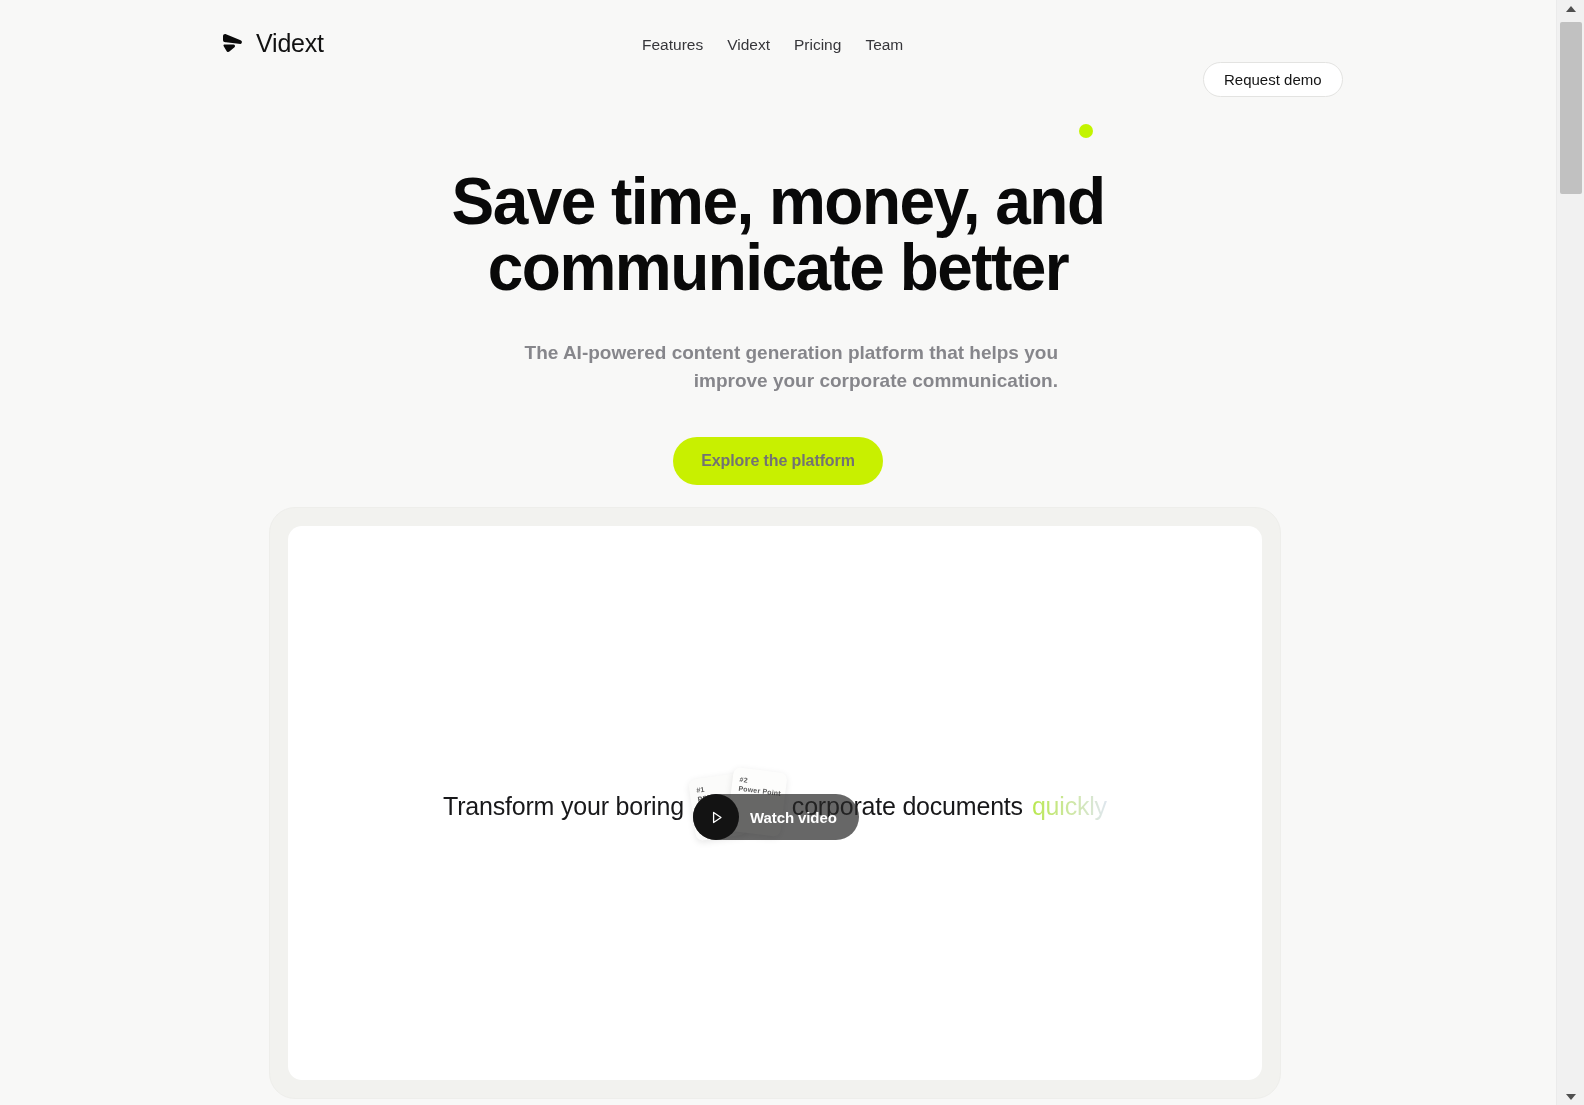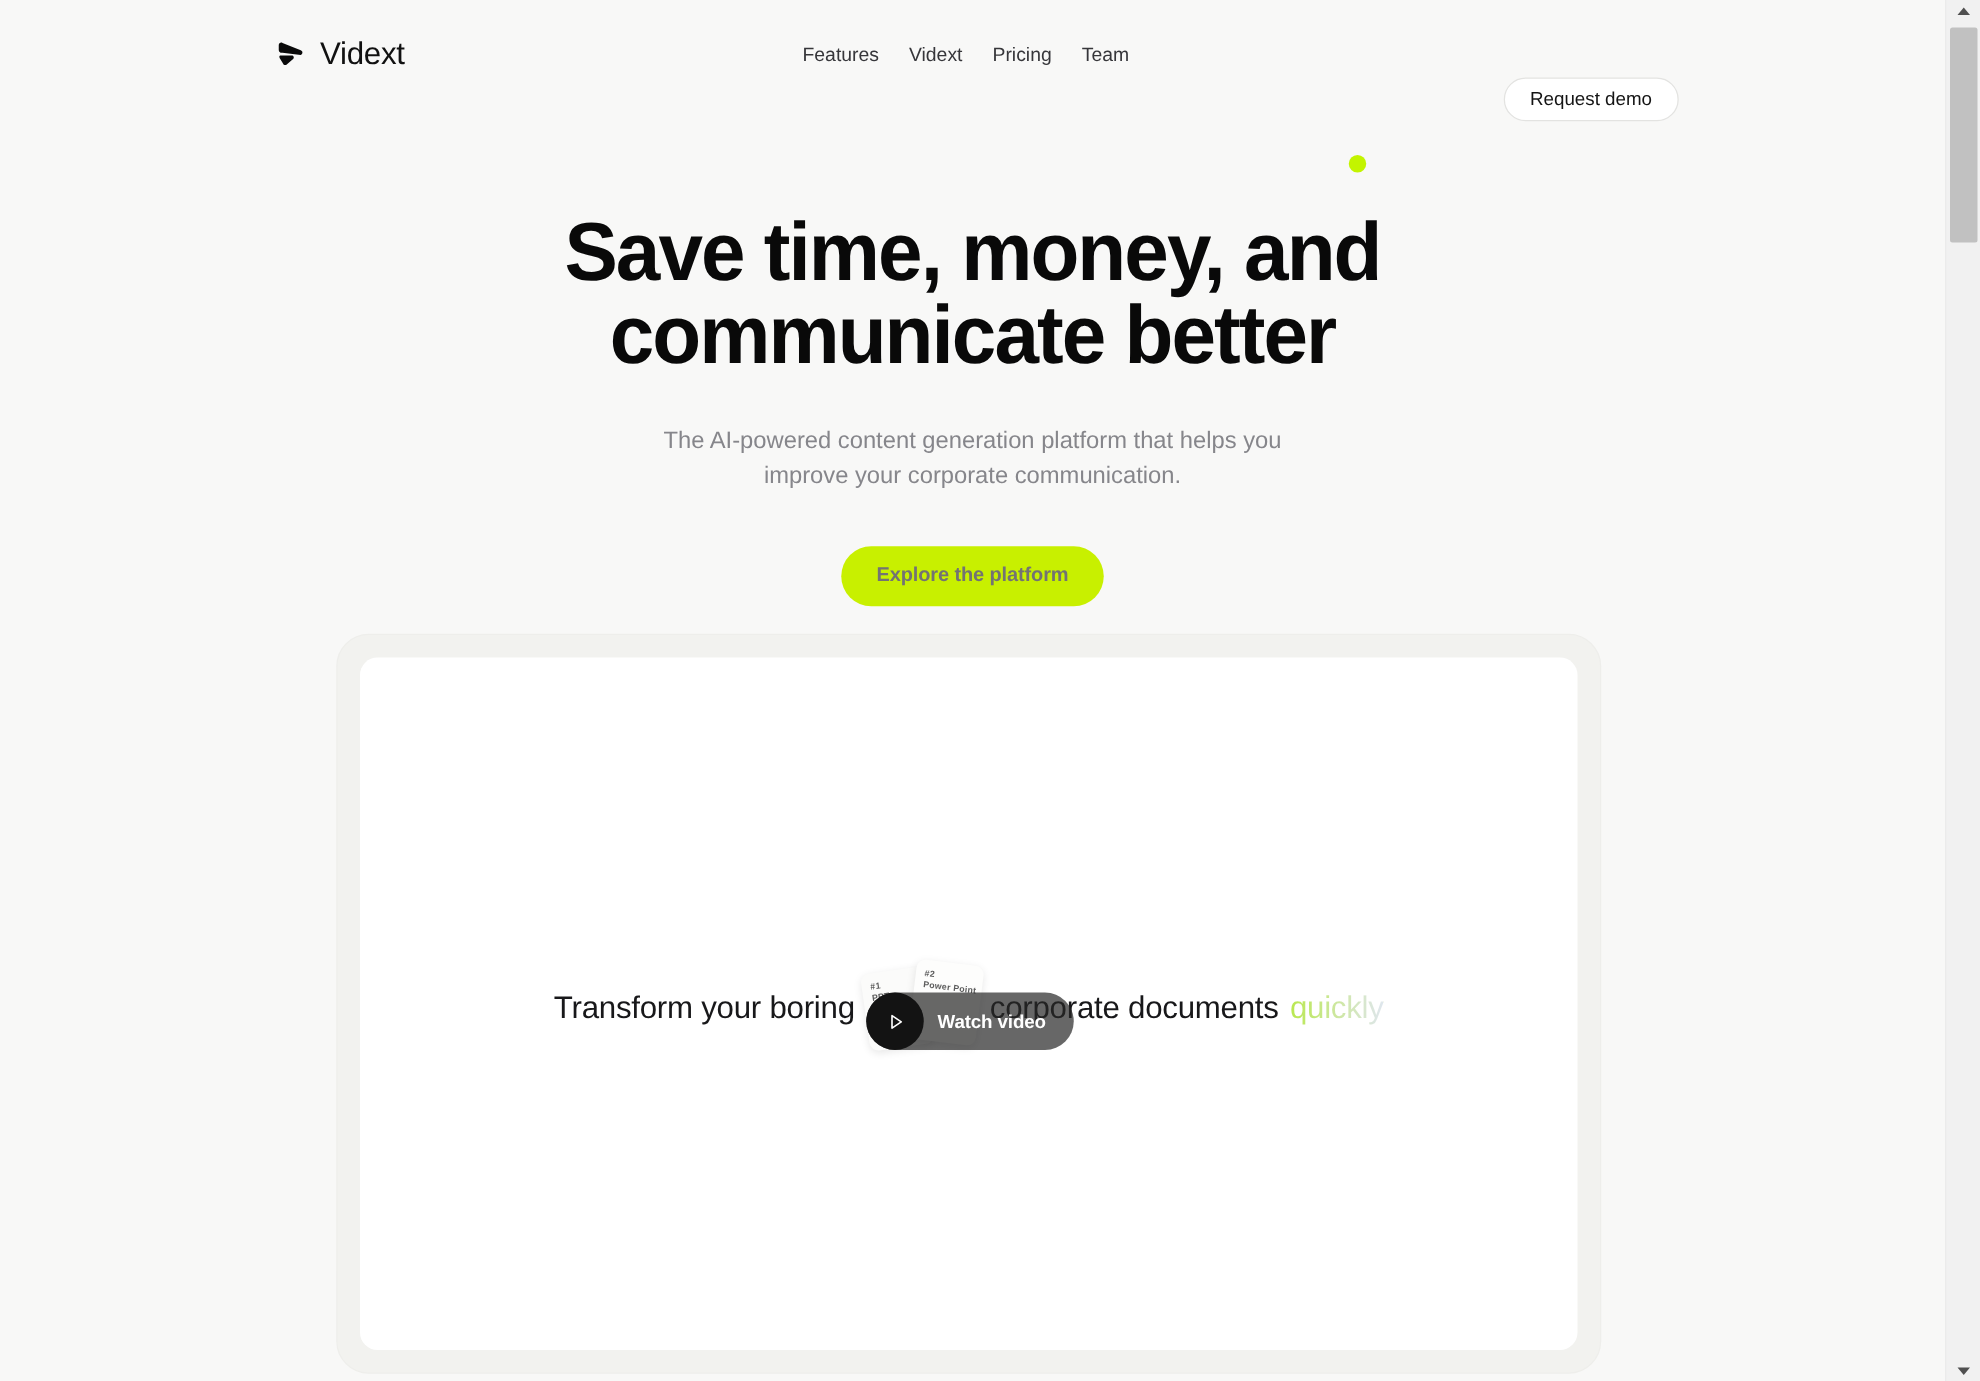--- a/index.html
+++ b/index.html
@@ -131,7 +131,8 @@
     font-size: 19px;
     line-height: 1.48;
     color: #86868b;
-    font-weight: 400;
+    font-weight: 700;
+    text-align: right;
   }
   .hero-cta {
     margin: 42px auto 0 auto;

